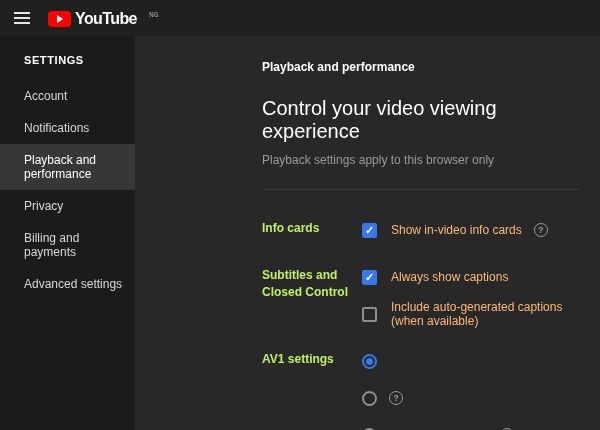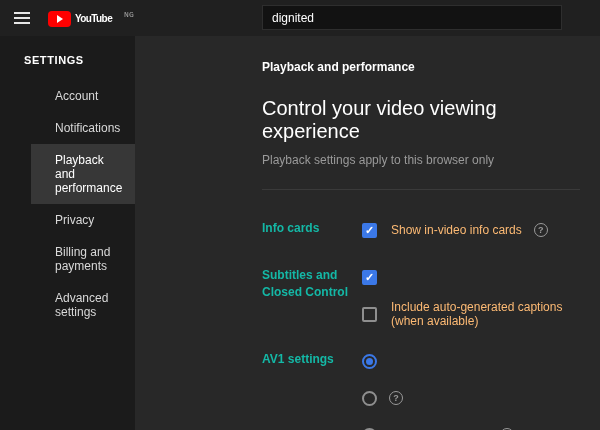--- a/index.html
+++ b/index.html
@@ -30,7 +30,7 @@
     border-top: 4px solid transparent;
     border-bottom: 4px solid transparent;
   }
-  .logo-text { color: #fff; font-size: 10px; font-weight: bold; letter-spacing: -0.6px; margin-left: 4px; line-height: 17px; }
+  .logo-text { color: #fff; font-size: 16px; font-weight: bold; letter-spacing: -0.6px; margin-left: 4px; line-height: 17px; }
   .logo-country { color: #aaa; font-size: 8px; margin-left: 12px; line-height: 10px; font-family: Liberation Mono, monospace; }
   .searchbox { position: absolute; left: 262px; top: 5px; }
   .searchbox input {

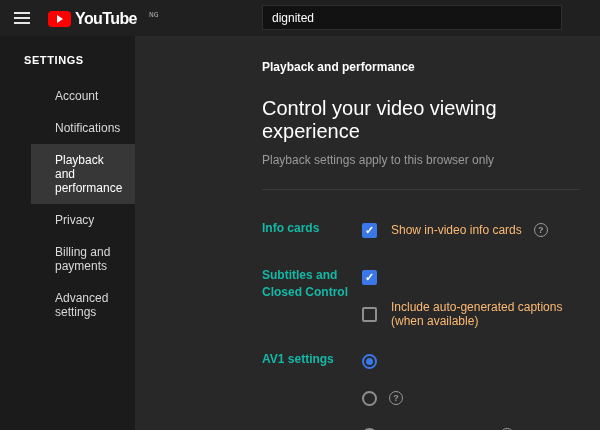--- a/index.html
+++ b/index.html
@@ -93,9 +93,6 @@
     <span class="logo-text">YouTube</span>
     <span class="logo-country">NG</span>
   </div>
-  <div class="searchbox">
-    <input type="text" value="dignited" style="">
-  </div>
 </header>
 
 <div class="layout">

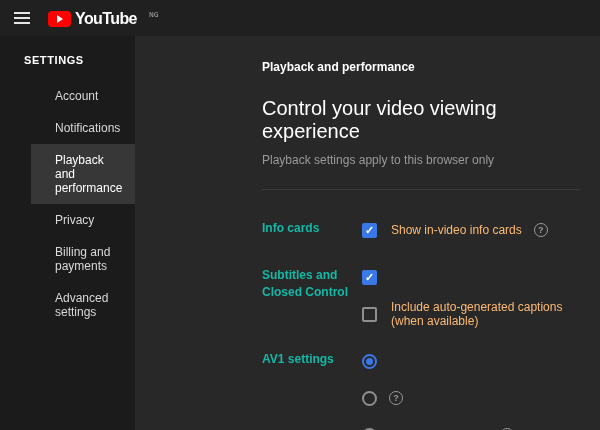--- a/index.html
+++ b/index.html
@@ -42,7 +42,7 @@
   .layout { display: flex; height: 394px; }
   .sidebar { width: 135px; background: #1b1b1b; padding-top: 8px; flex: none; }
   .sidebar-title { color: #fff; font-size: 11px; font-weight: bold; letter-spacing: 0.6px; padding: 10px 8px 14px 24px; }
-  .side-item { color: #d9d9d9; font-size: 12px; padding: 9px 8px 9px 24px; cursor: pointer; line-height: 14px; margin-left: 31px; }
+  .side-item { color: #d9d9d9; font-size: 12px; padding: 9px 8px 9px 24px; cursor: pointer; line-height: 14px; }
   .side-item.selected { background: #373737; color: #fff; }
   .content { flex: 1; padding: 24px 20px 0 127px; }
   .category { color: #fff; font-size: 12px; font-weight: bold; }

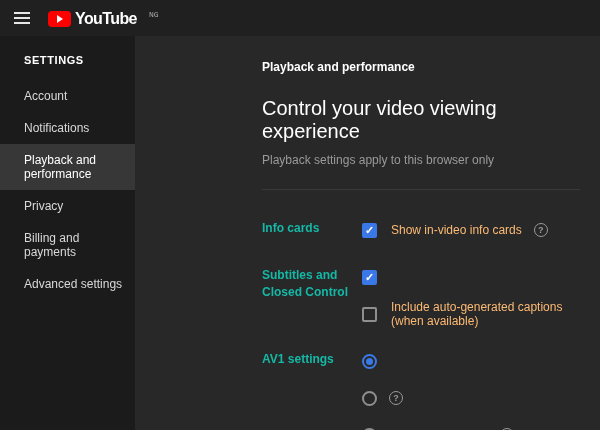--- a/index.html
+++ b/index.html
@@ -53,7 +53,7 @@
   .section-row { display: flex; margin-bottom: 10px; }
   .section-label {
     width: 100px; min-width: 100px; padding-right: 6px;
-    color: #14b8a6; font-size: 12px; font-weight: bold; line-height: 1.45;
+    color: #bef264; font-size: 12px; font-weight: bold; line-height: 1.45;
   }
   .section-controls { display: flex; flex-direction: column; }
   .control-line { display: flex; align-items: center; height: 20px; margin-bottom: 17px; cursor: pointer; }

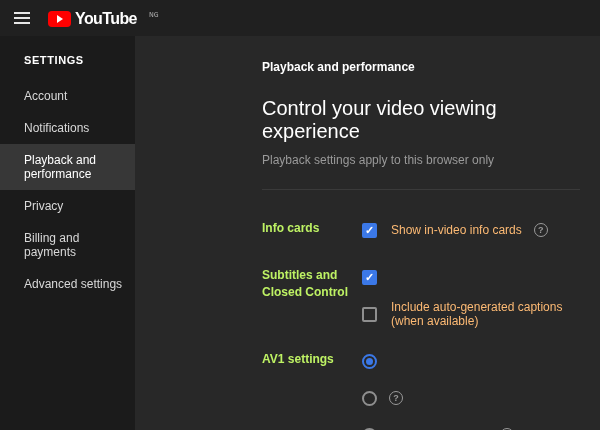--- a/index.html
+++ b/index.html
@@ -129,6 +129,7 @@
           <div class="section-controls">
             <div class="control-line">
               <span class="checkbox checked">✓</span>
+              <span class="control-label">Always show captions</span>
             </div>
             <div class="control-line">
               <span class="checkbox"></span>

